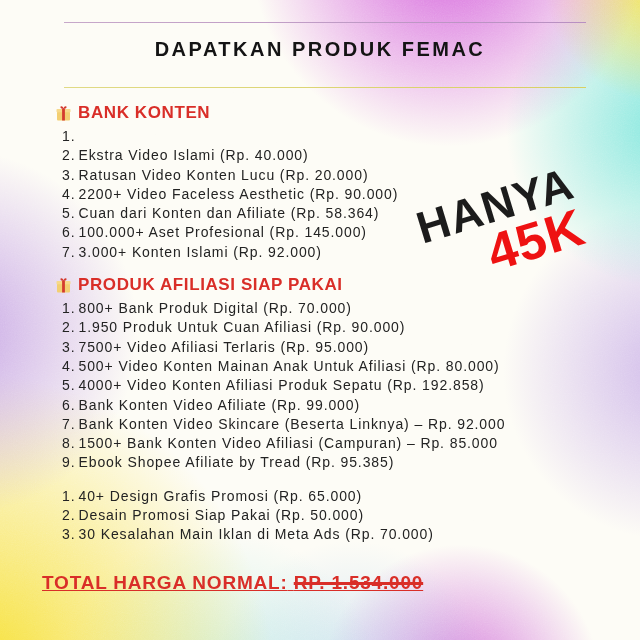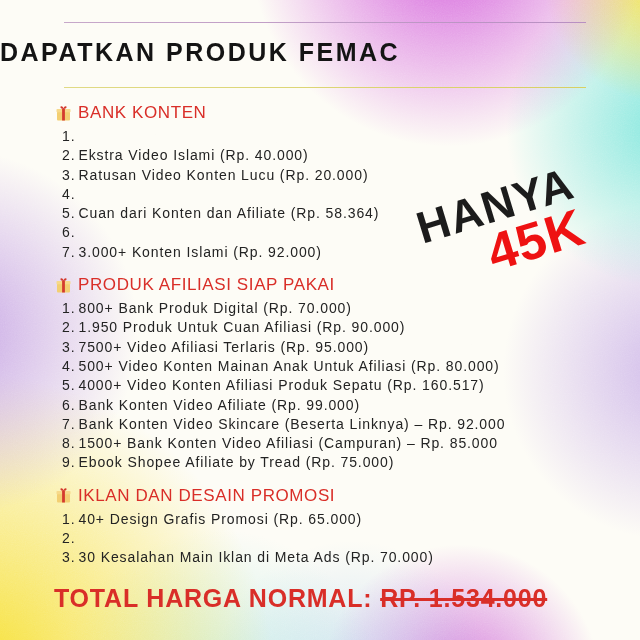--- a/index.html
+++ b/index.html
@@ -26,8 +26,8 @@
   .rule-bottom{top:87px;background:linear-gradient(90deg,#e0da85,#d8d062);}
 
   .title{
-    position:absolute;top:38px;left:0;right:0;text-align:left;
-    font-size:25px;font-weight:900;letter-spacing:2.5px;color:#141414;margin:0;
+    position:absolute;top:38px;left:0;right:0;text-align:center;
+    font-size:20px;font-weight:900;letter-spacing:2.5px;color:#141414;margin:0;
   }
 
   .content{position:absolute;left:56px;top:104px;right:30px;}

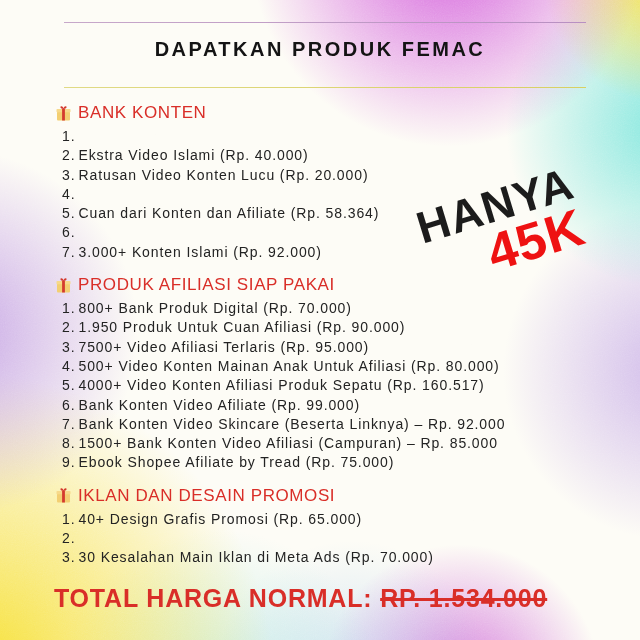--- a/index.html
+++ b/index.html
@@ -34,7 +34,7 @@
   .section{margin-bottom:14px;}
   .section-header{display:flex;align-items:center;gap:7px;margin:0 0 6px 0;}
   .section-title{
-    font-size:17px;font-weight:400;letter-spacing:0.6px;color:#d92e28;line-height:17px;
+    font-size:17px;font-weight:700;letter-spacing:0.6px;color:#d92e28;line-height:17px;
   }
   .gift{width:15px;height:16px;flex:0 0 auto;}
   .items{list-style:none;margin:0;padding:0 0 0 6px;}

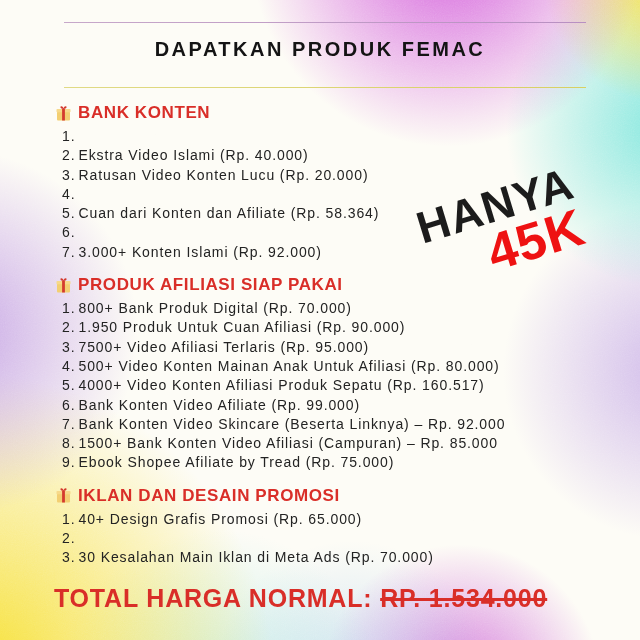--- a/index.html
+++ b/index.html
@@ -105,6 +105,7 @@
           </li>
           <li>
             <span class="num">4.</span>
+            <span class="txt">2200+ Video Faceless Aesthetic (Rp. 90.000)</span>
           </li>
           <li>
             <span class="num">5.</span>

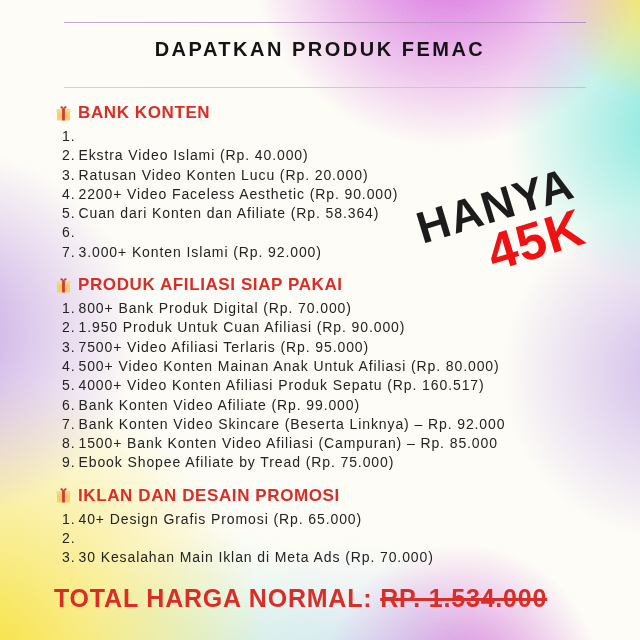--- a/index.html
+++ b/index.html
@@ -113,6 +113,7 @@
           </li>
           <li>
             <span class="num">6.</span>
+            <span class="txt">100.000+ Aset Profesional (Rp. 145.000)</span>
           </li>
           <li>
             <span class="num">7.</span>

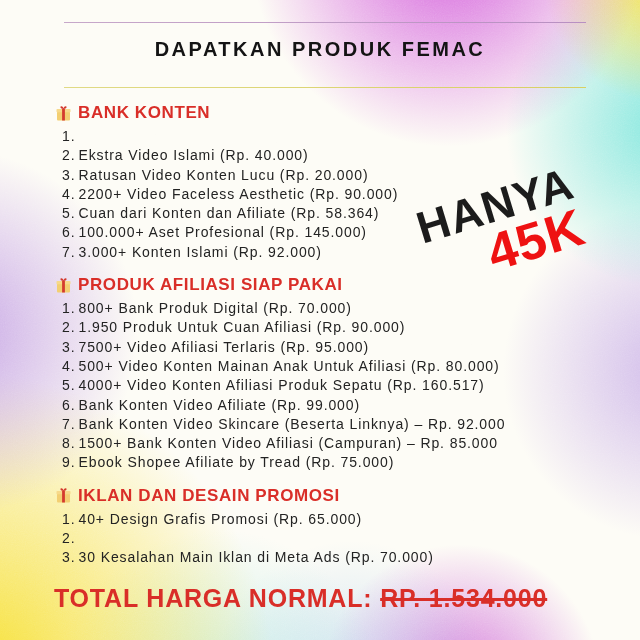--- a/index.html
+++ b/index.html
@@ -151,7 +151,7 @@
           </li>
           <li>
             <span class="num">5.</span>
-            <span class="txt">4000+ Video Konten Afiliasi Produk Sepatu (Rp. 160.517)</span>
+            <span class="txt">4000+ Video Konten Afiliasi Produk Sepatu (Rp. 192.858)</span>
           </li>
           <li>
             <span class="num">6.</span>

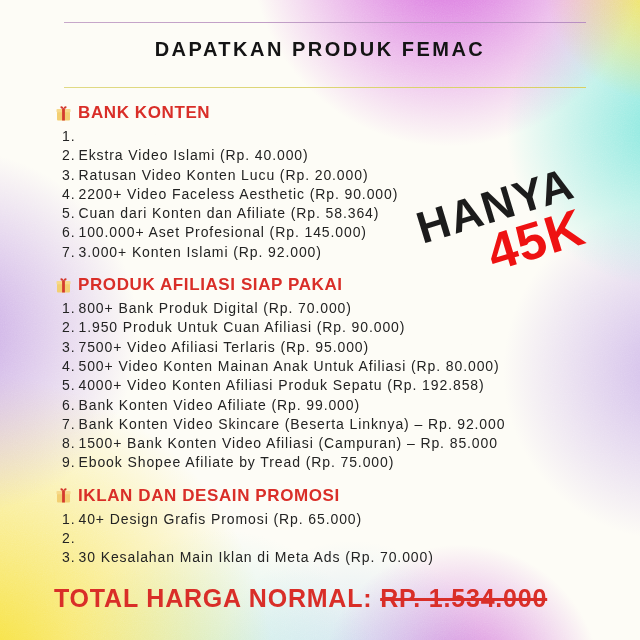--- a/index.html
+++ b/index.html
@@ -167,7 +167,7 @@
           </li>
           <li>
             <span class="num">9.</span>
-            <span class="txt">Ebook Shopee Afiliate by Tread (Rp. 75.000)</span>
+            <span class="txt">Ebook Shopee Afiliate by Tread (Rp. 95.385)</span>
           </li>
         </ol>
     </div>

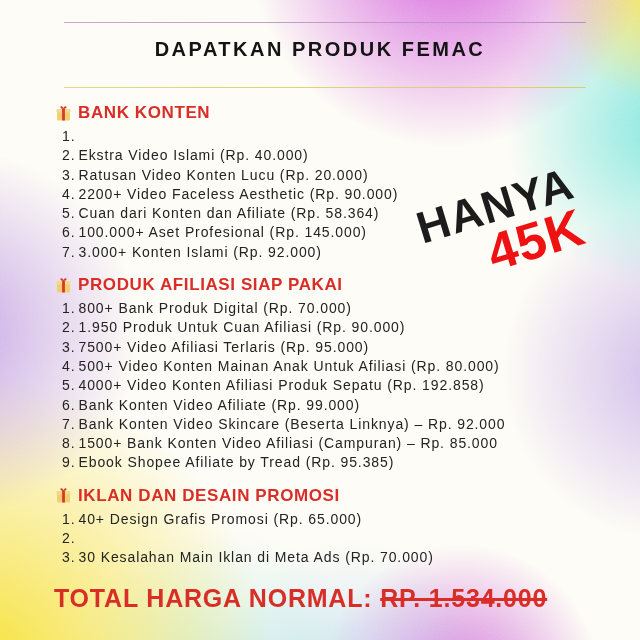--- a/index.html
+++ b/index.html
@@ -173,15 +173,6 @@
     </div>
 
     <div class="section">
-      <div class="section-header">
-        <svg class="gift" viewBox="0 0 15 16">
-          <rect x="1" y="6.5" width="13" height="9" rx="1" fill="#f3cf72"></rect>
-          <rect x="0.5" y="4" width="14" height="3.2" rx="0.8" fill="#f7d98a"></rect>
-          <rect x="6.1" y="4" width="2.8" height="11.5" fill="#d43a2e"></rect>
-          <path d="M7.5 4 C5.5 4 3.8 2.8 4.6 1.6 C5.4 0.5 7 1.5 7.5 3.2 C8 1.5 9.6 0.5 10.4 1.6 C11.2 2.8 9.5 4 7.5 4 Z" fill="#d43a2e"></path>
-        </svg>
-        <span class="section-title">IKLAN DAN DESAIN PROMOSI</span>
-      </div>
       <ol class="items">
           <li>
             <span class="num">1.</span>

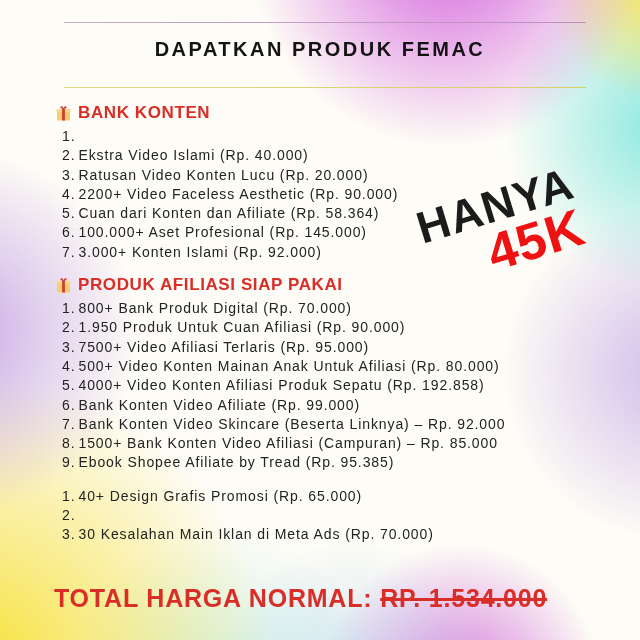--- a/index.html
+++ b/index.html
@@ -180,6 +180,7 @@
           </li>
           <li>
             <span class="num">2.</span>
+            <span class="txt">Desain Promosi Siap Pakai (Rp. 50.000)</span>
           </li>
           <li>
             <span class="num">3.</span>

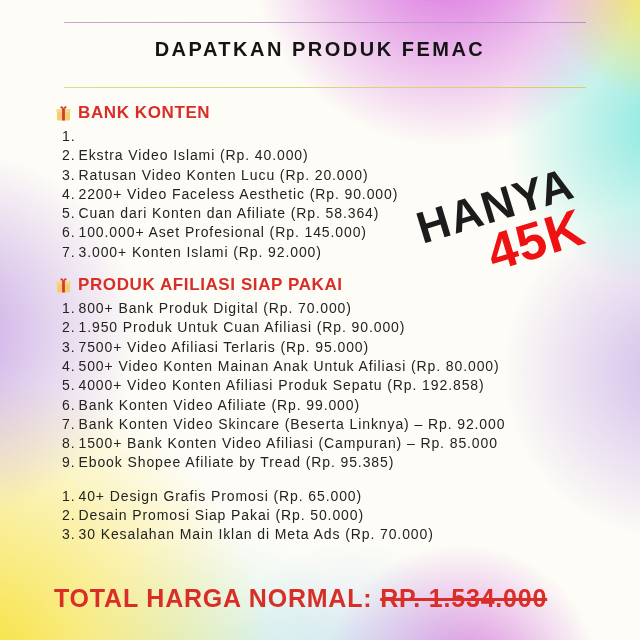--- a/index.html
+++ b/index.html
@@ -45,8 +45,8 @@
   .items .num{margin-right:3px;}
 
   .total{
-    position:absolute;left:42px;top:572px;margin:12px;
-    font-size:25px;font-weight:900;letter-spacing:0.8px;color:#d92e28;white-space:nowrap;
+    position:absolute;left:42px;top:572px;margin:0;
+    font-size:19px;font-weight:900;letter-spacing:0.8px;color:#d92e28;white-space:nowrap;text-decoration:underline;
   }
   .total .struck{text-decoration:line-through;text-decoration-thickness:3px;}
 

